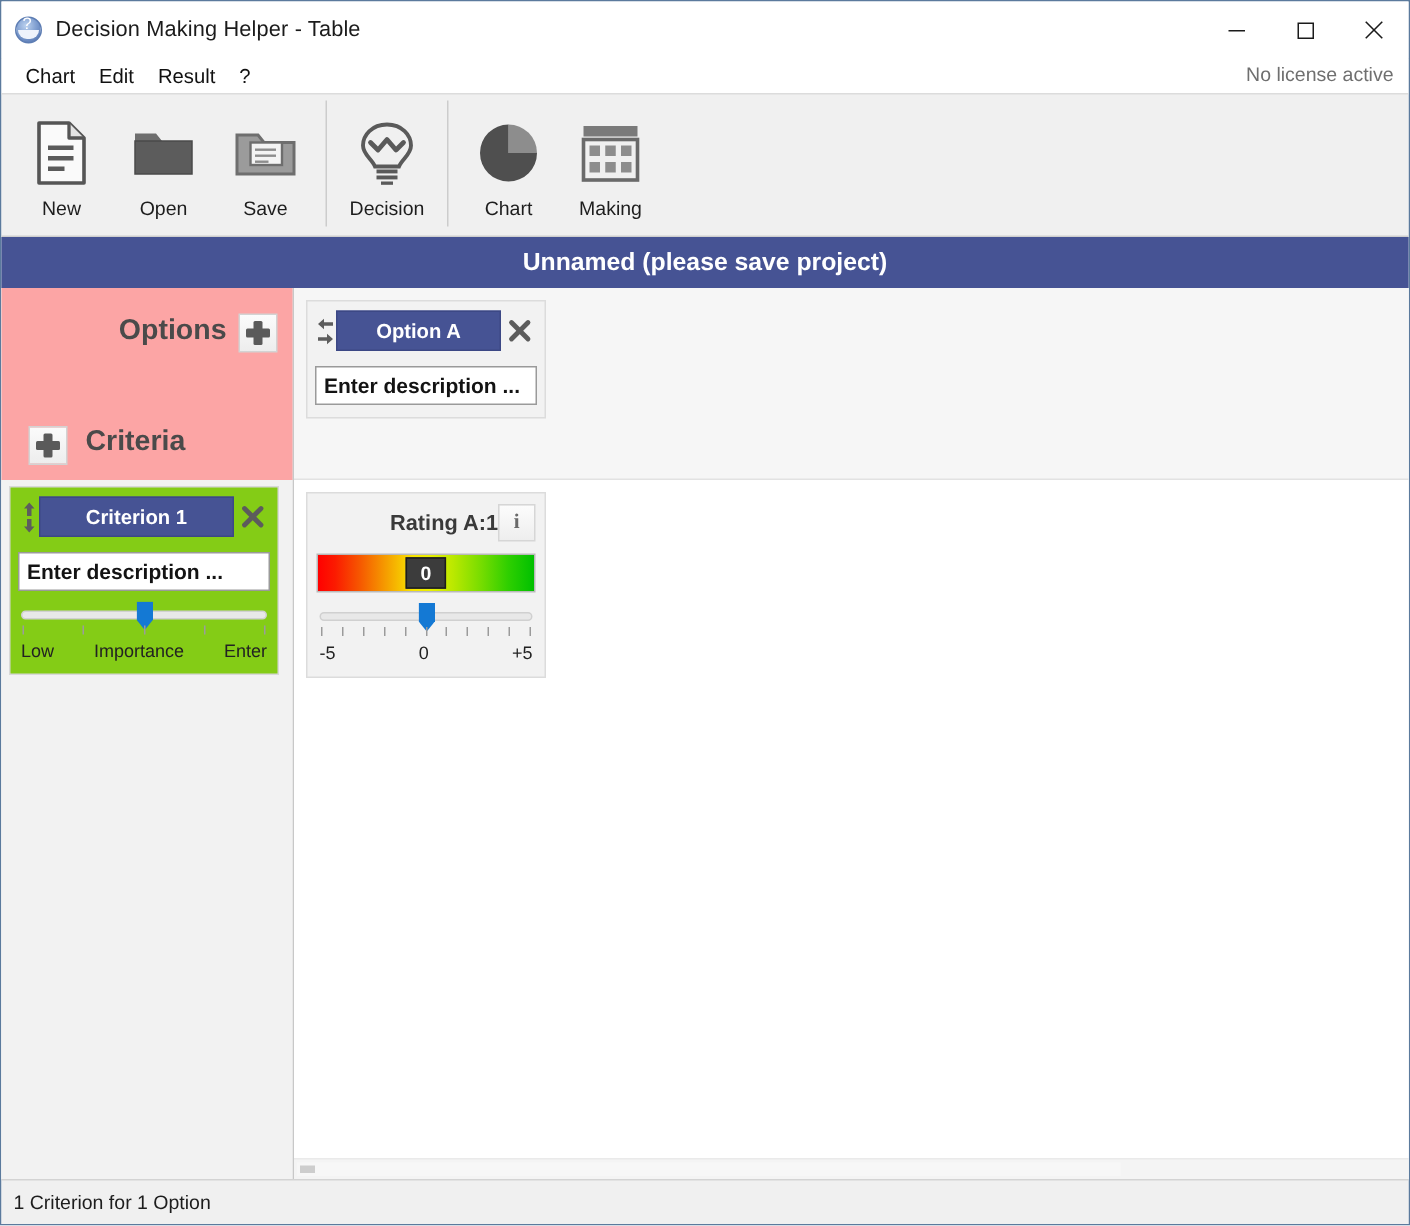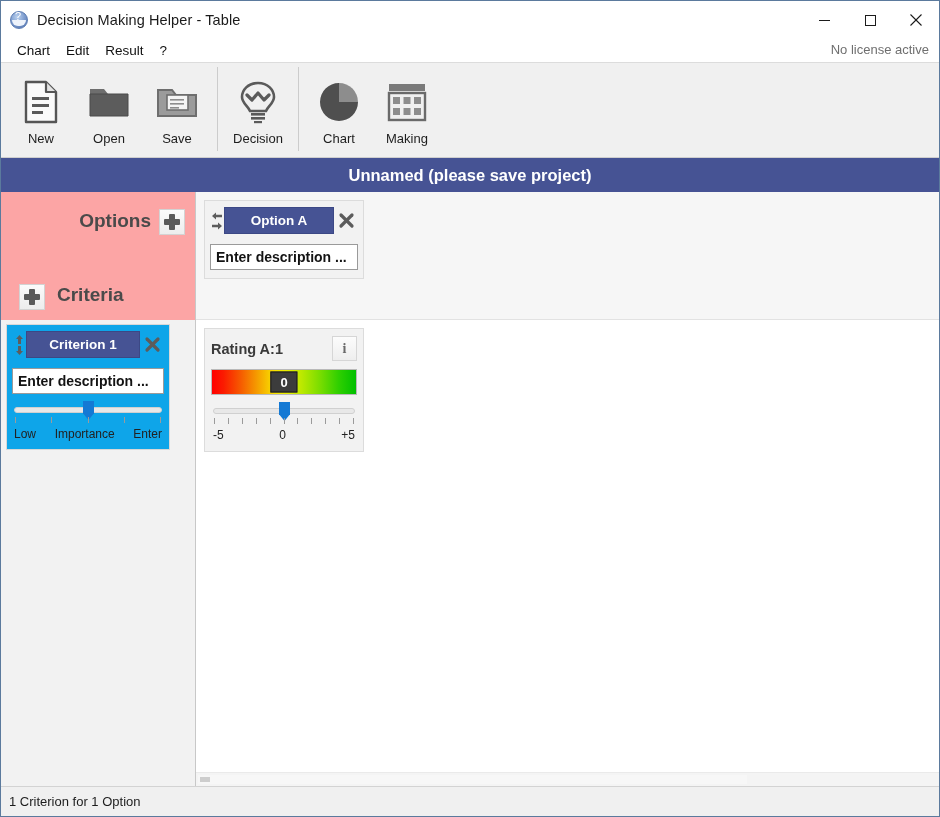--- a/index.html
+++ b/index.html
@@ -182,9 +182,9 @@
     background: #f2f2f2;
   }
   .criterion-card {
-    width: 164px;
+    width: 180px;
     margin: 4px 0 0 5px;
-    background: #0ea5e9;
+    background: #84cc16;
     border: 1px solid #d8d8d8;
     padding: 6px 5px 8px 5px;
   }

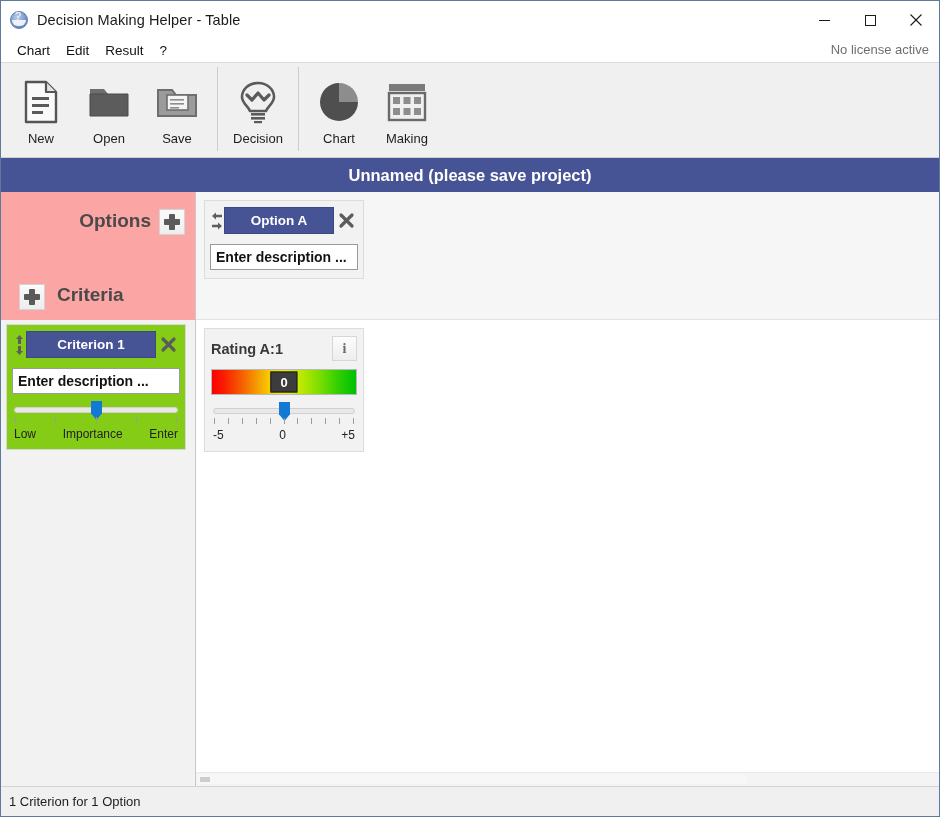--- a/index.html
+++ b/index.html
@@ -283,7 +283,7 @@
   }
   .rating-head { display: flex; align-items: center; }
   .rating-title {
-    flex: 1 1 auto; text-align: left;
+    flex: 1 1 auto; text-align: right;
     font-size: 14.5px; color: #3a3a3a; font-weight: bold;
   }
   .info-btn {

